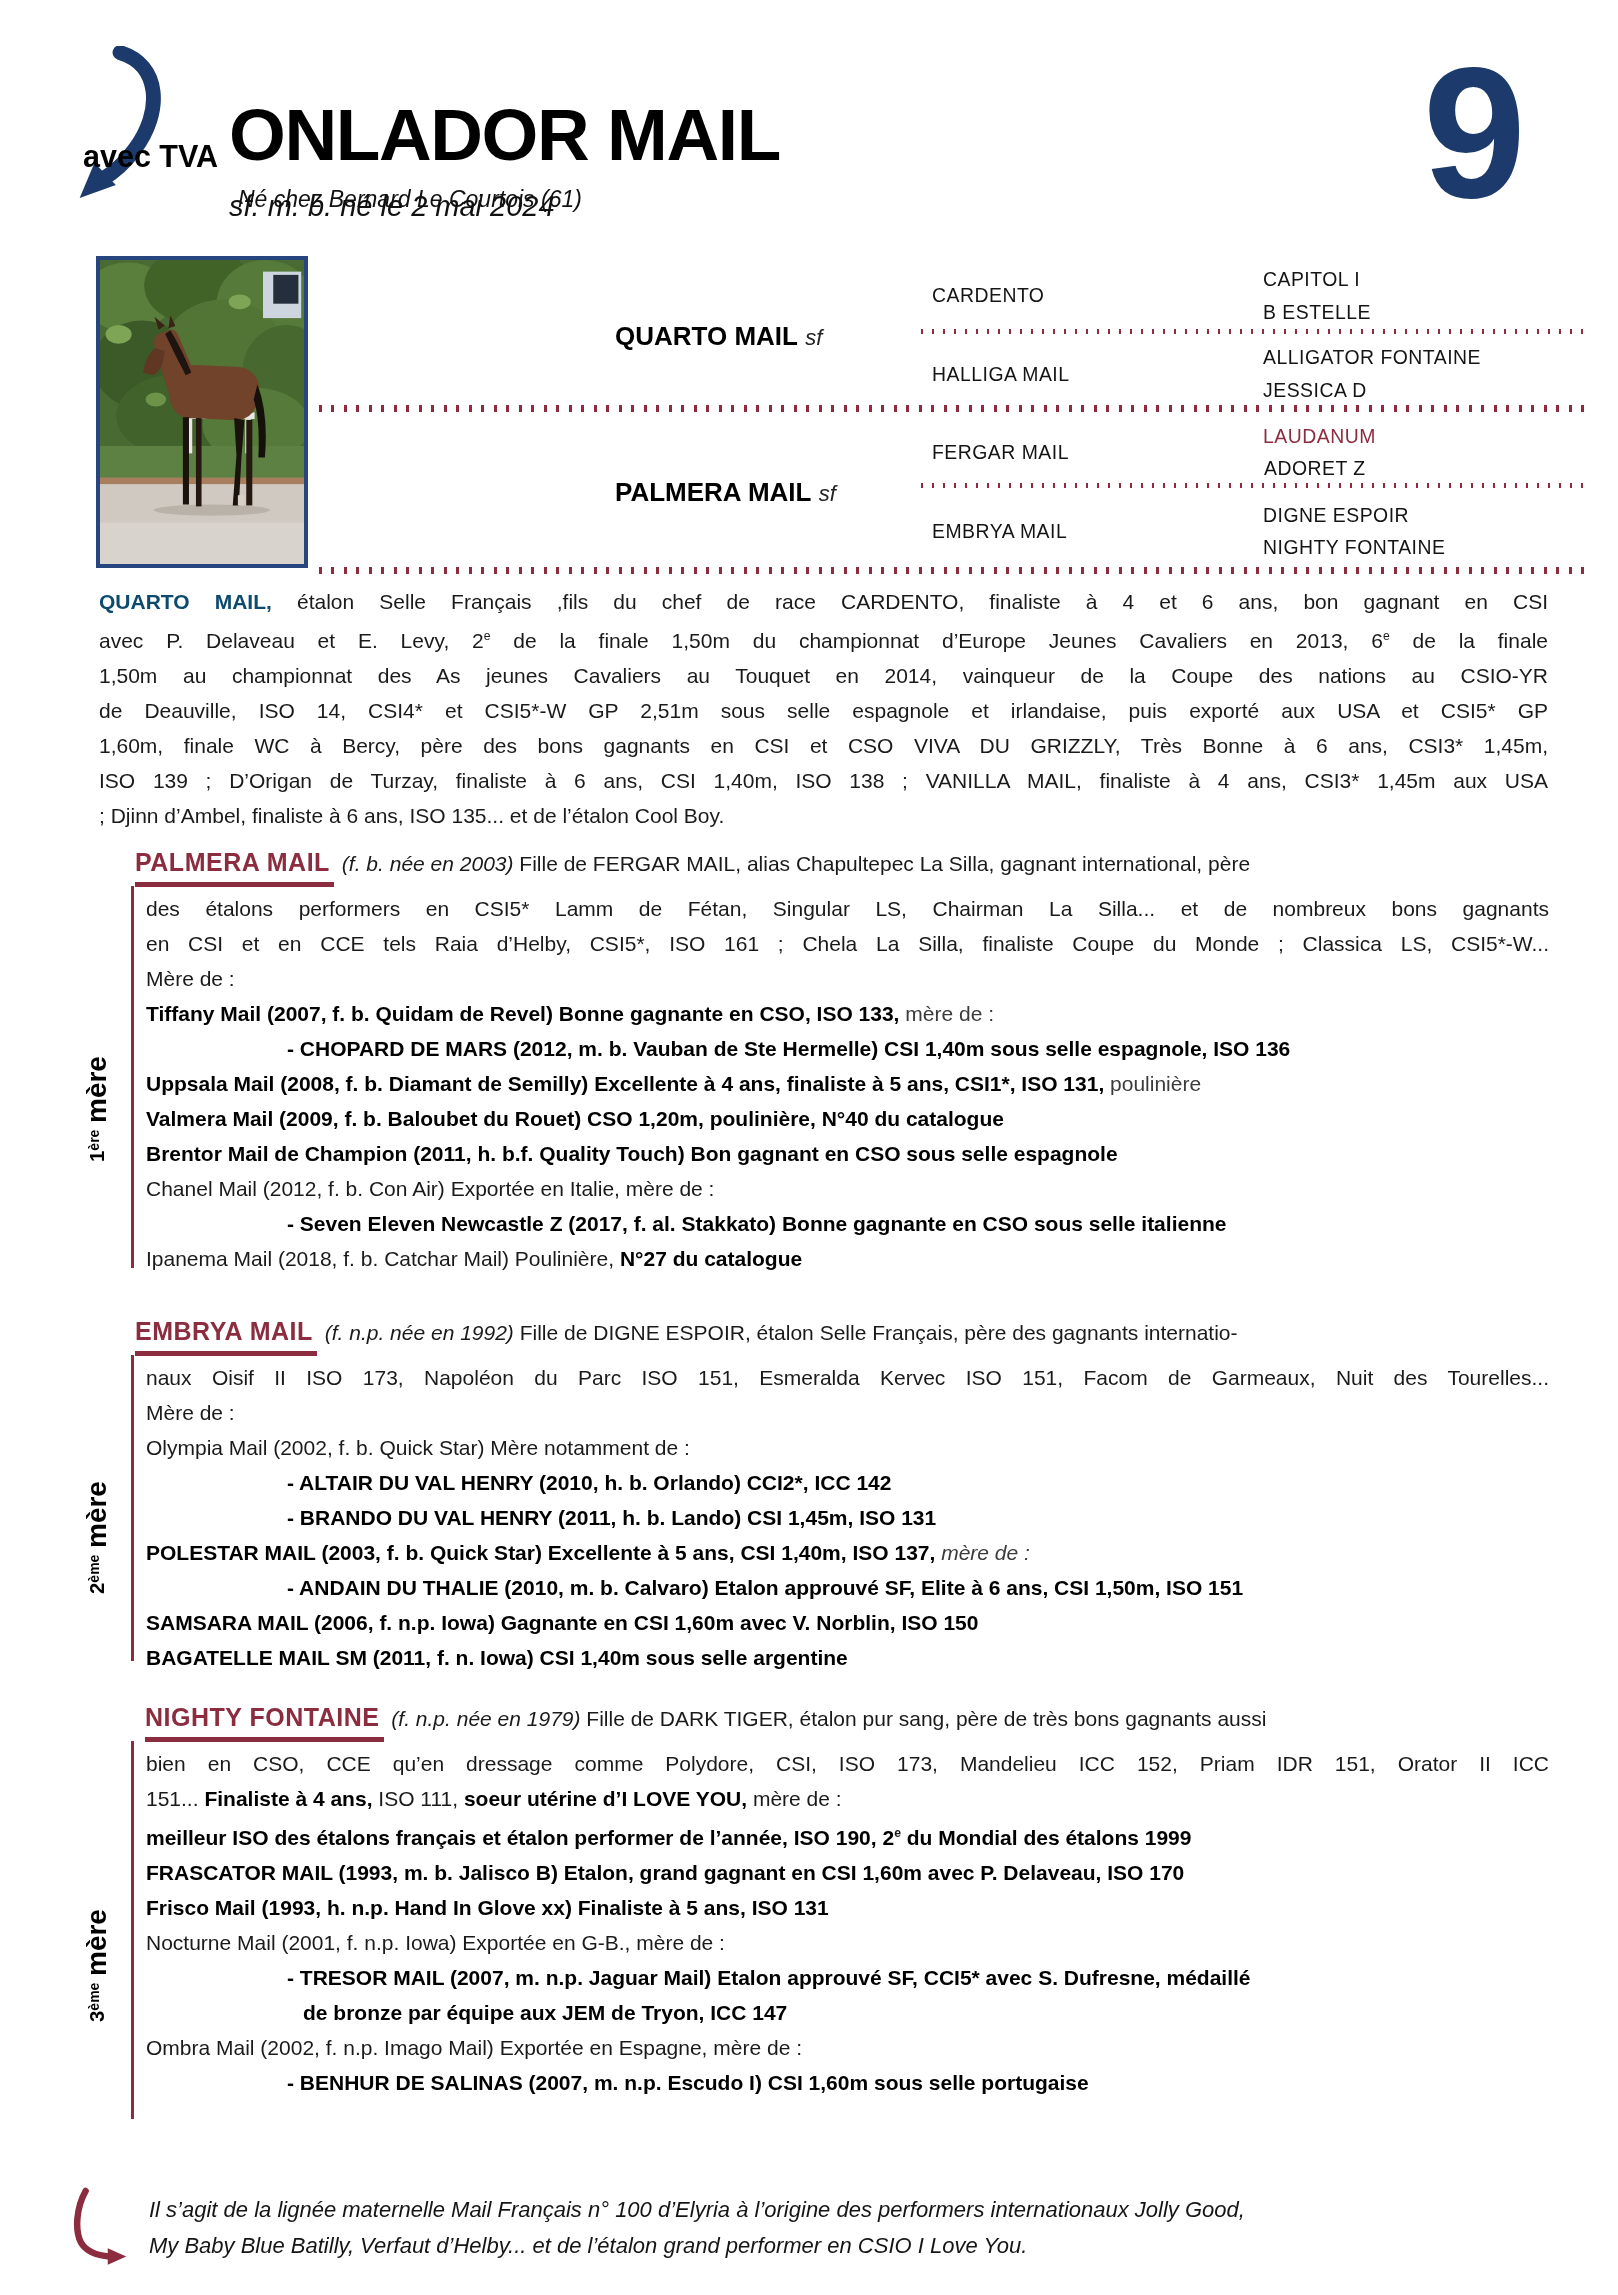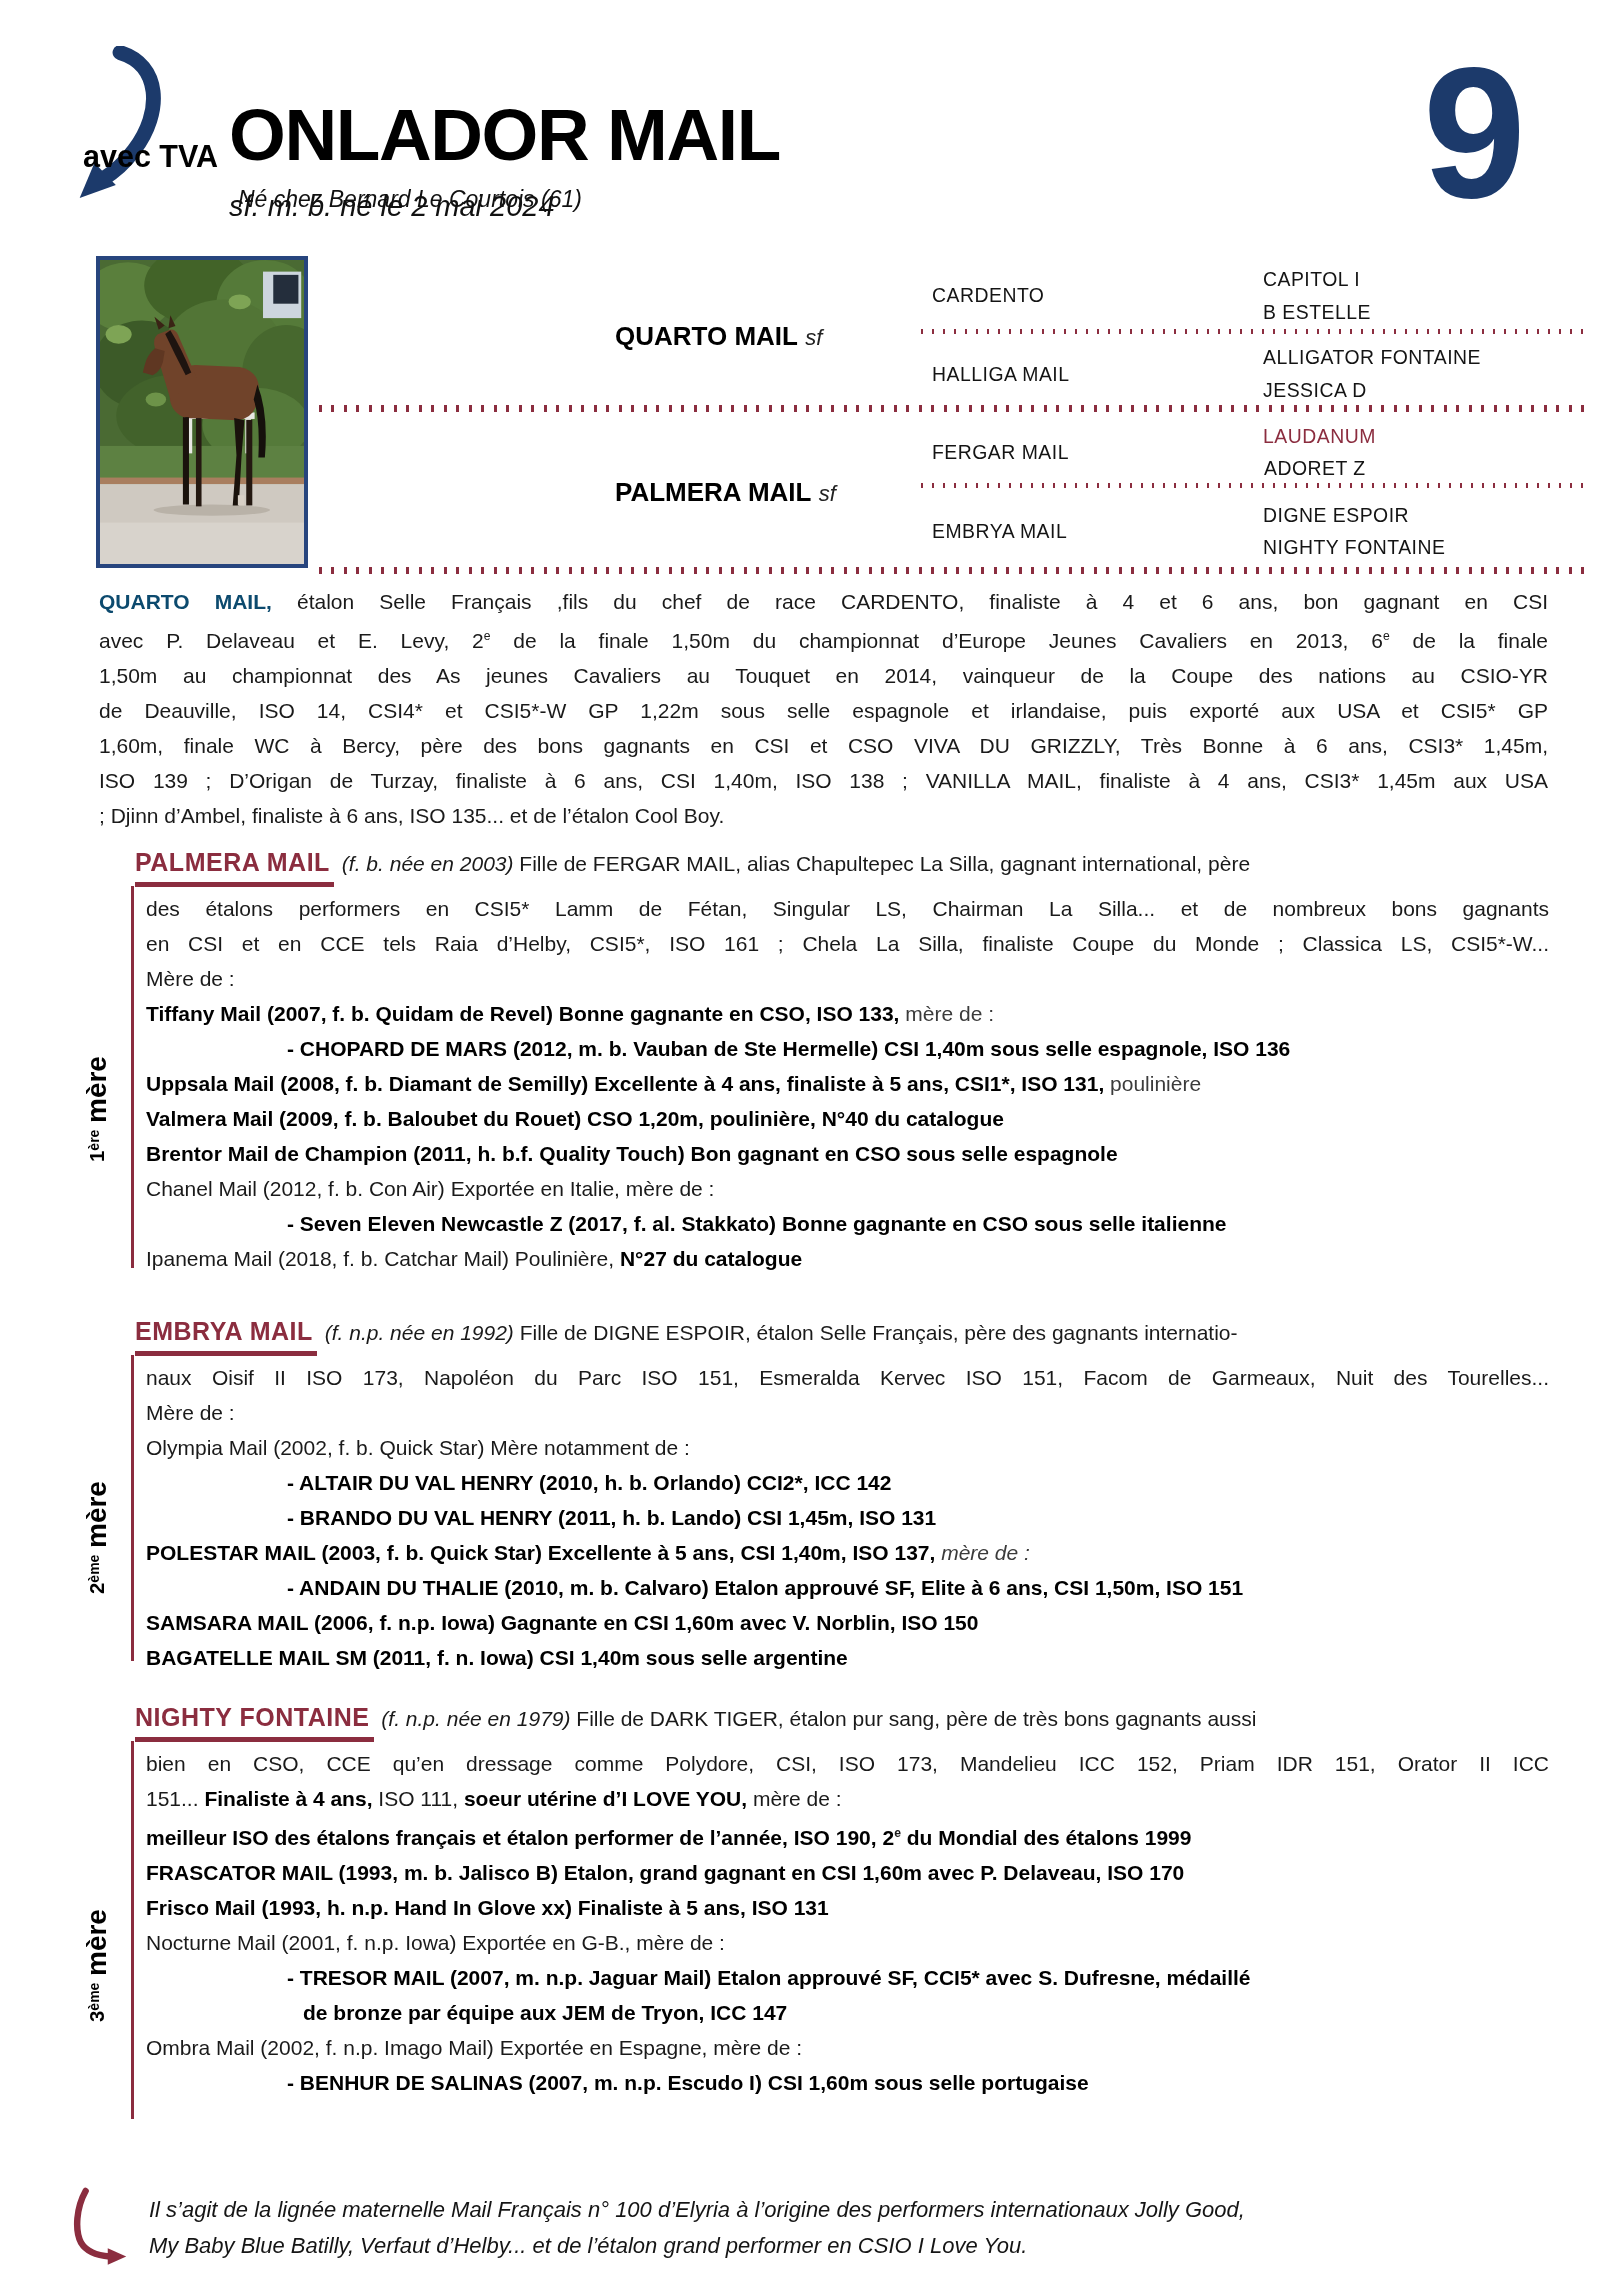--- a/index.html
+++ b/index.html
@@ -137,7 +137,7 @@
         <div class="line just"><span class="rb">QUARTO MAIL,</span><span class="n"> étalon Selle Français ,fils du chef de race CARDENTO, finaliste à 4 et 6 ans, bon gagnant en CSI</span></div>
         <div class="line just"><span class="n">avec P. Delaveau et  E. Levy, 2</span><span class="sup">e</span><span class="n"> de la finale 1,50m du championnat d’Europe Jeunes Cavaliers en 2013, 6</span><span class="sup">e</span><span class="n"> de la finale</span></div>
         <div class="line just"><span class="n">1,50m au championnat des As jeunes Cavaliers au Touquet en 2014, vainqueur de la Coupe des nations au CSIO-YR</span></div>
-        <div class="line just"><span class="n">de Deauville,  ISO 14, CSI4* et CSI5*-W GP 1,22m sous selle espagnole et irlandaise, puis exporté aux USA et CSI5* GP</span></div>
+        <div class="line just"><span class="n">de Deauville,  ISO 14, CSI4* et CSI5*-W GP 2,51m sous selle espagnole et irlandaise, puis exporté aux USA et CSI5* GP</span></div>
         <div class="line just"><span class="n">1,60m, finale WC à Bercy, père des bons gagnants en CSI et CSO VIVA DU GRIZZLY, Très Bonne à 6 ans, CSI3* 1,45m,</span></div>
         <div class="line just"><span class="n">ISO 139 ; D’Origan de Turzay, finaliste à 6 ans, CSI 1,40m, ISO 138 ; VANILLA MAIL, finaliste à 4 ans, CSI3* 1,45m aux USA</span></div>
         <div class="line"><span class="n">; Djinn d’Ambel, finaliste à 6 ans, ISO 135... et de l’étalon Cool Boy.</span></div>

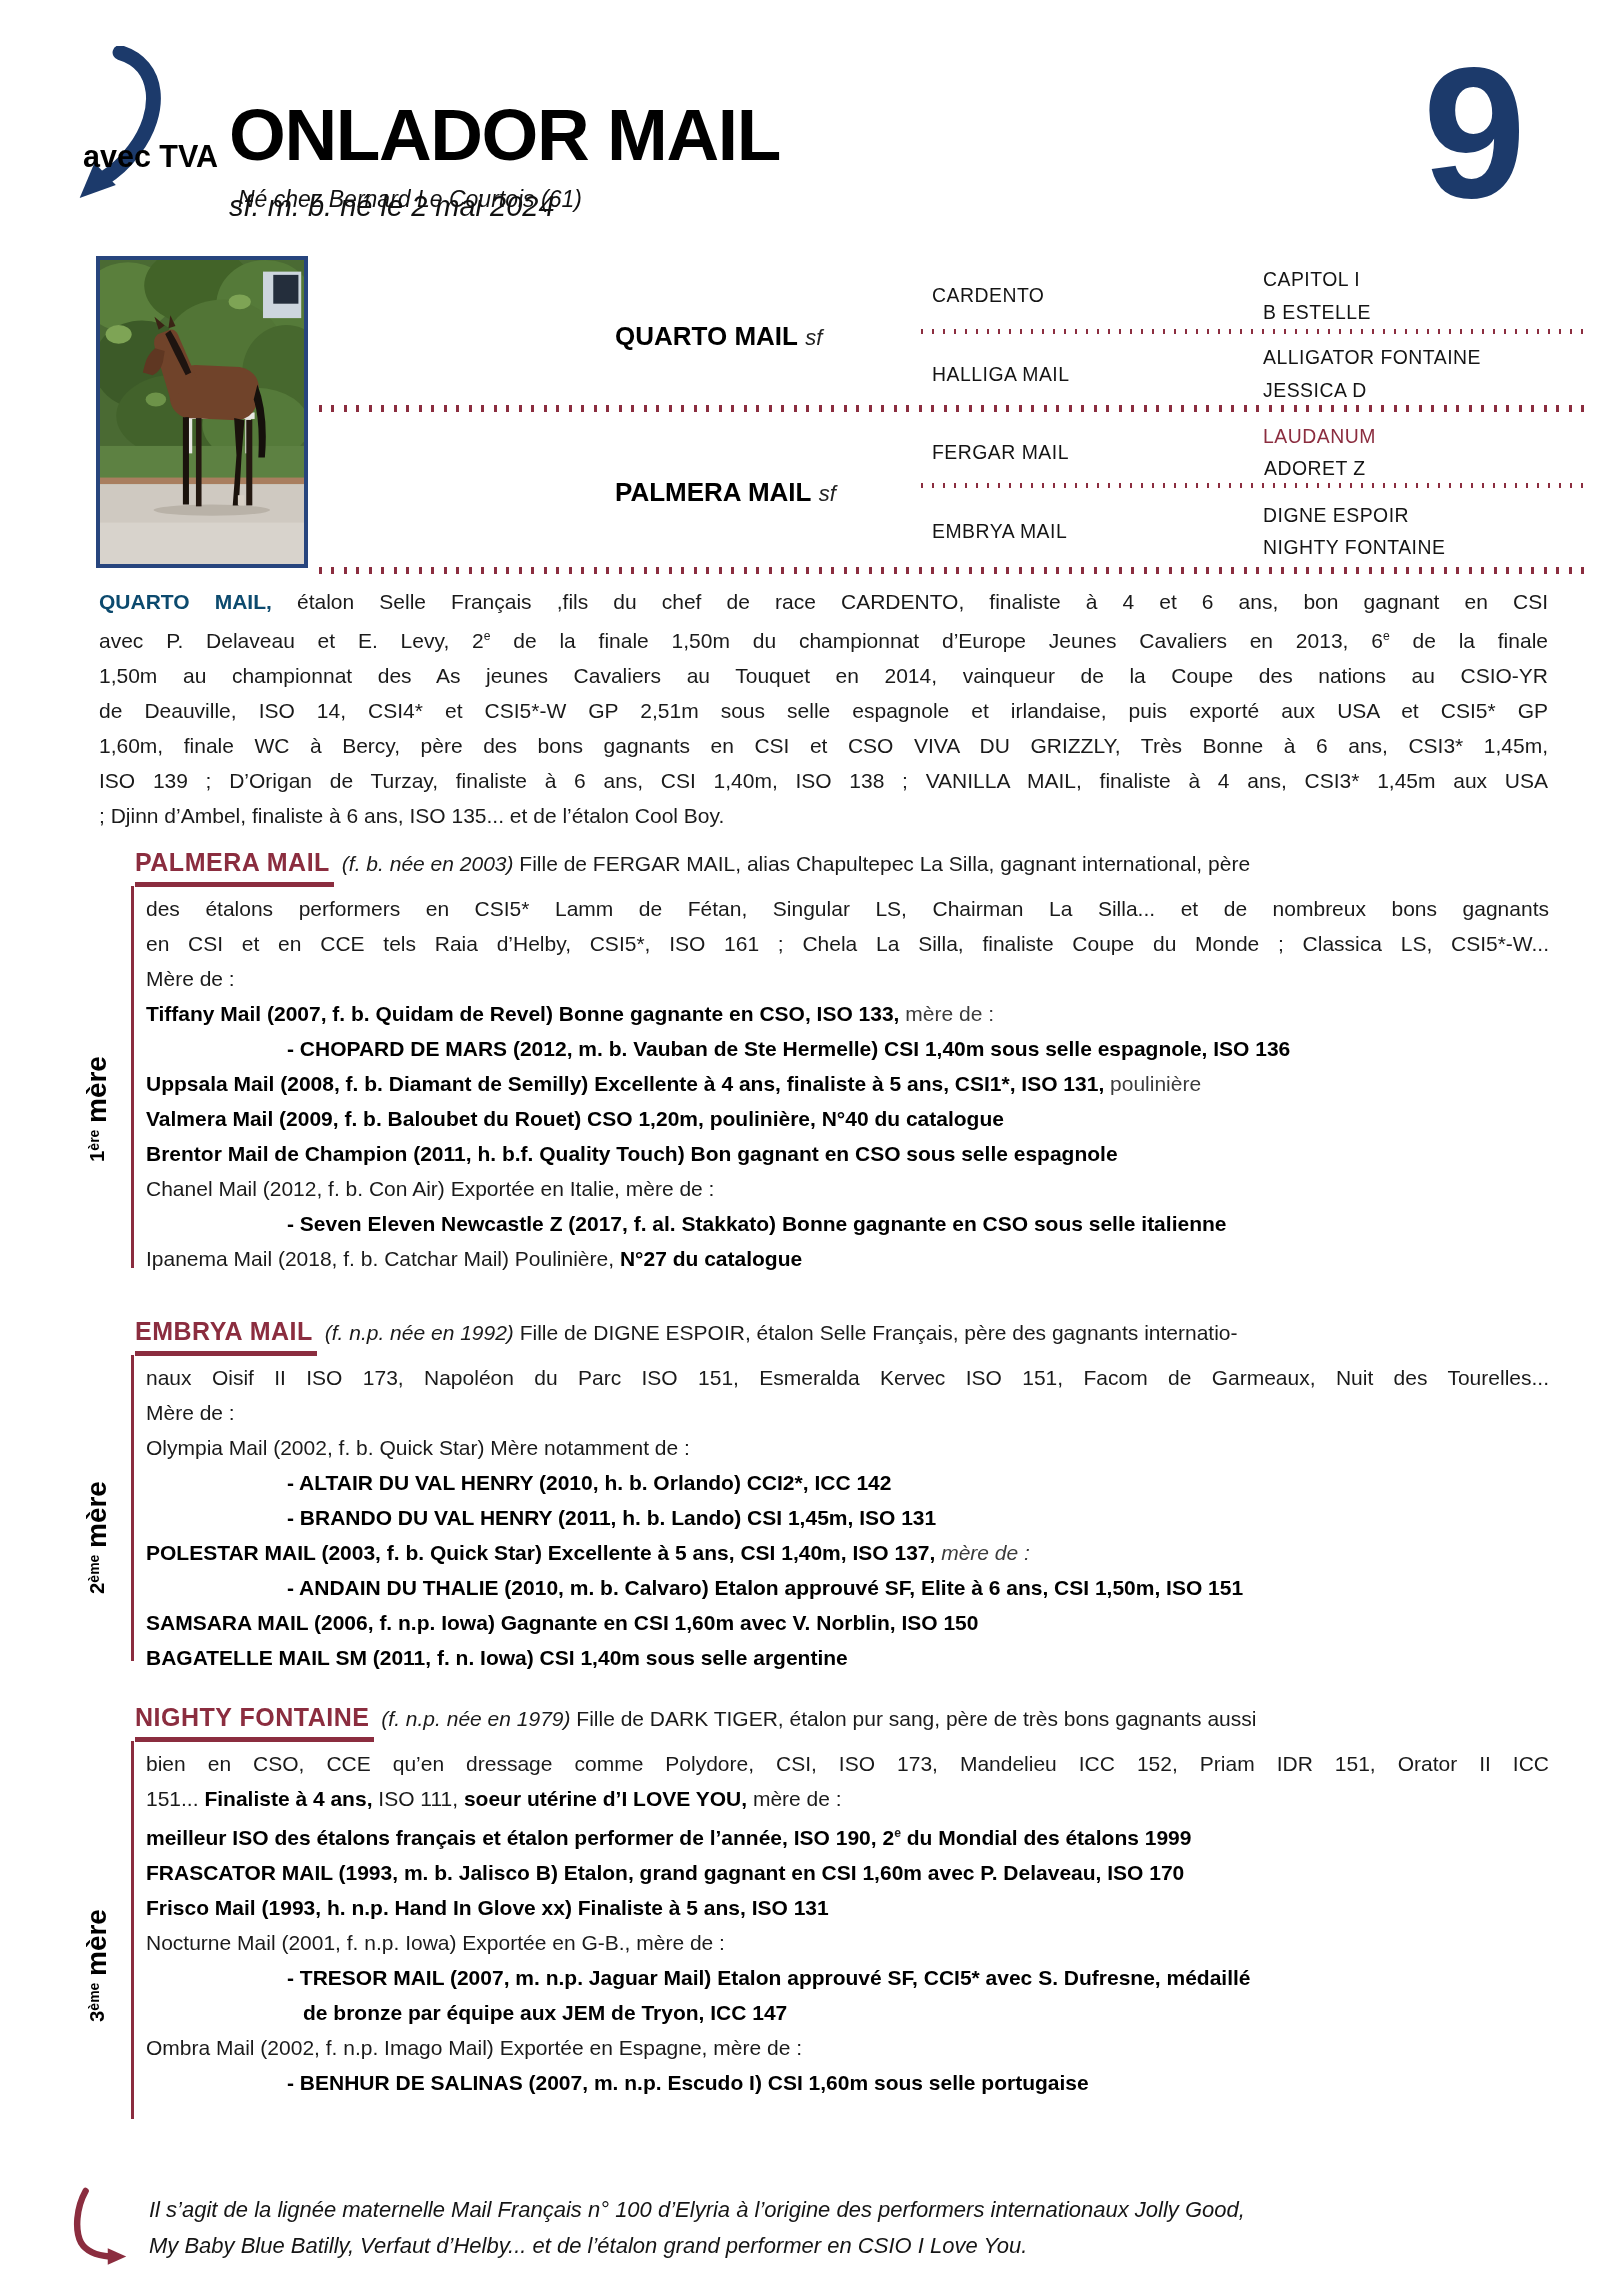--- a/index.html
+++ b/index.html
@@ -188,7 +188,7 @@
       </div>
   </div>
 
-  <div class="title-row" style="left:135px;top:1702px;">
+  <div class="title-row" style="left:145px;top:1702px;">
     <span class="mere-title">NIGHTY FONTAINE</span><span class="title-rest"><span class="it">(f. n.p. née en 1979) </span><span class="n">Fille de DARK TIGER, étalon pur sang, père de très bons gagnants aussi</span></span>
   </div>
   <div class="vline" style="left:131px;top:1741px;height:378px;"></div>

